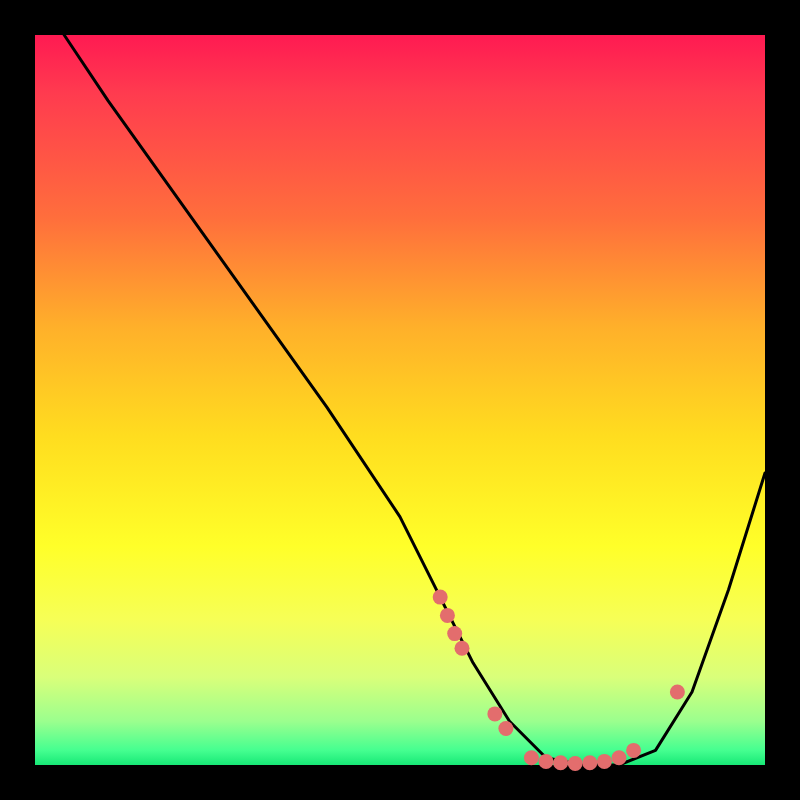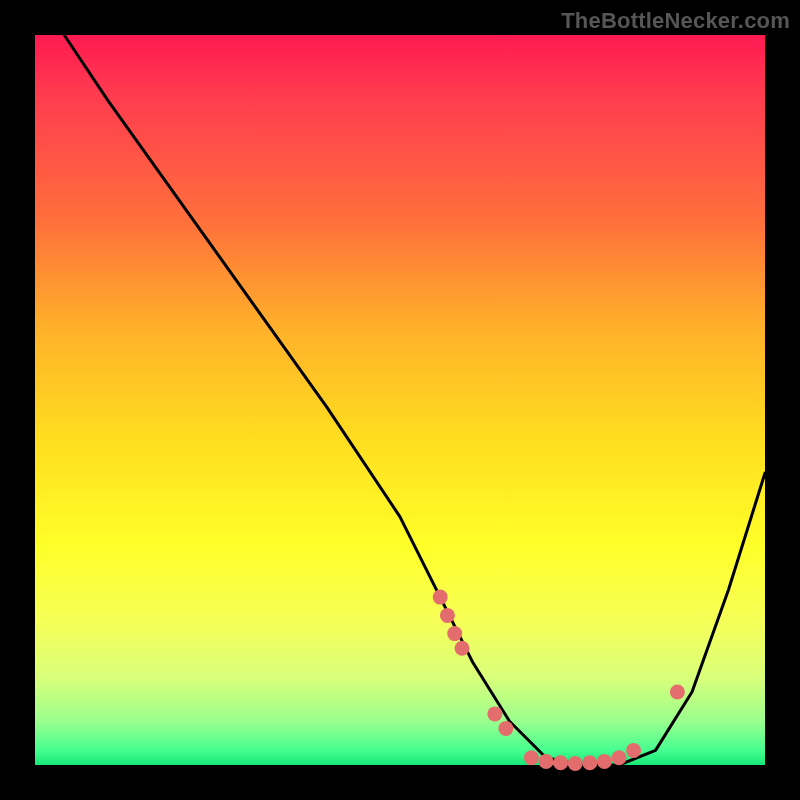--- a/index.html
+++ b/index.html
@@ -66,7 +66,6 @@
 
 <div class="chart-container">
 
-  <div class="watermark">TheBottleNecker.com</div>
 
   <div class="plot-area">
     <div class="gradient-bg"></div>

